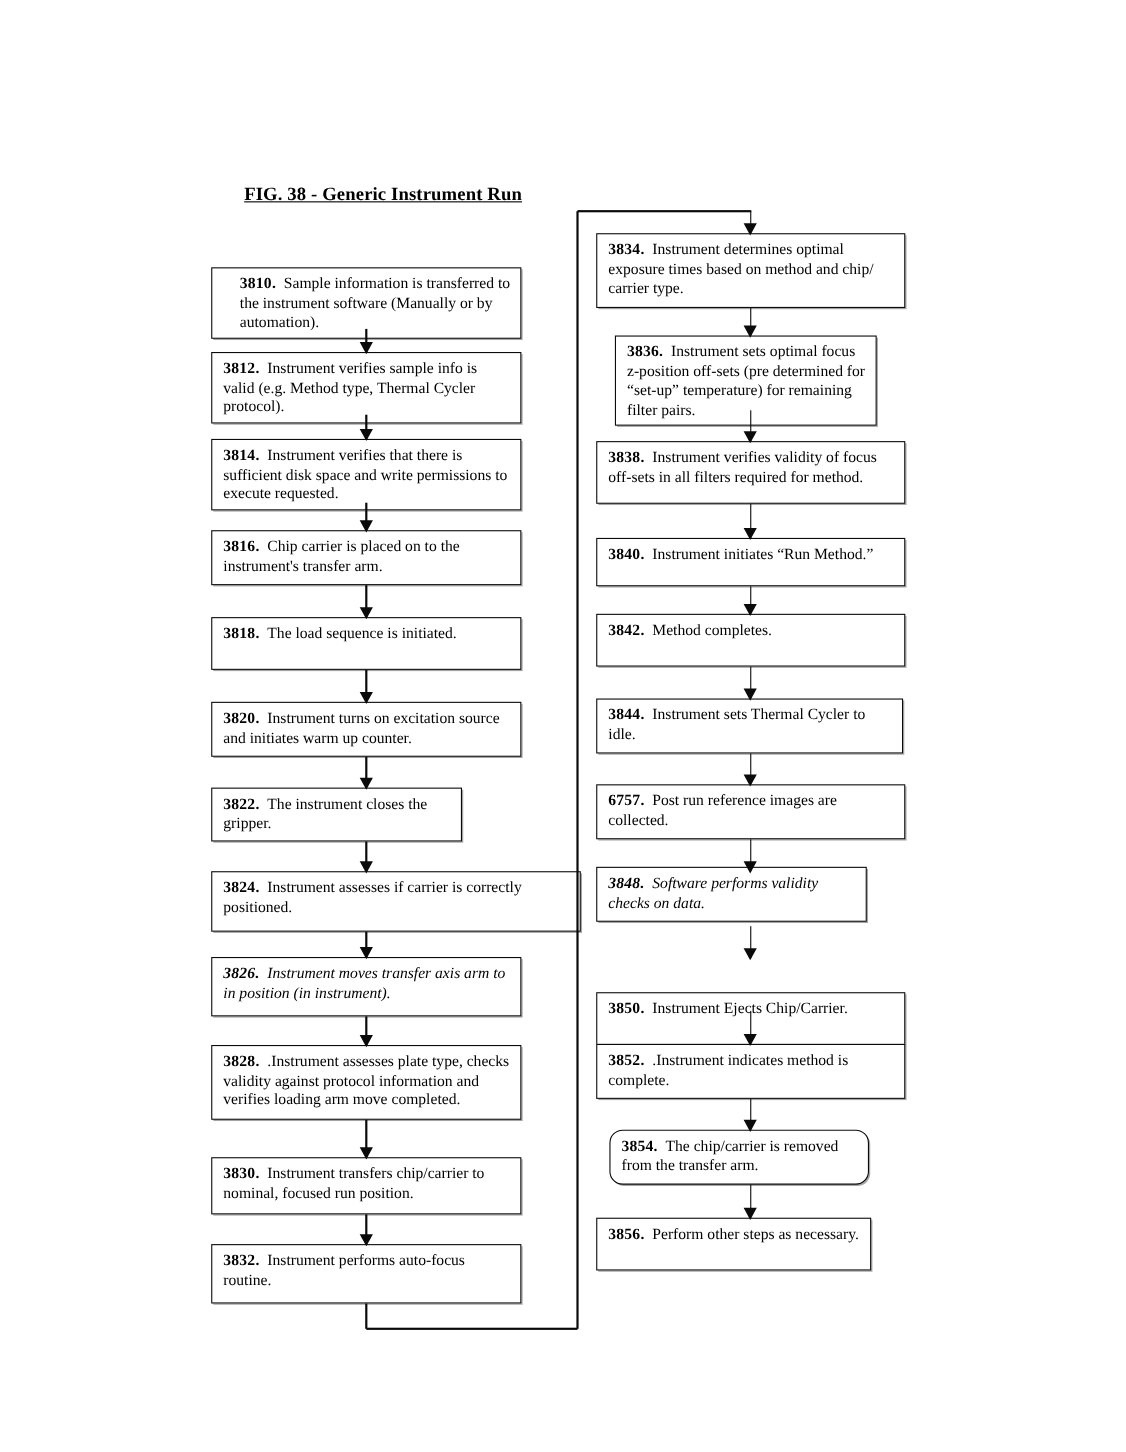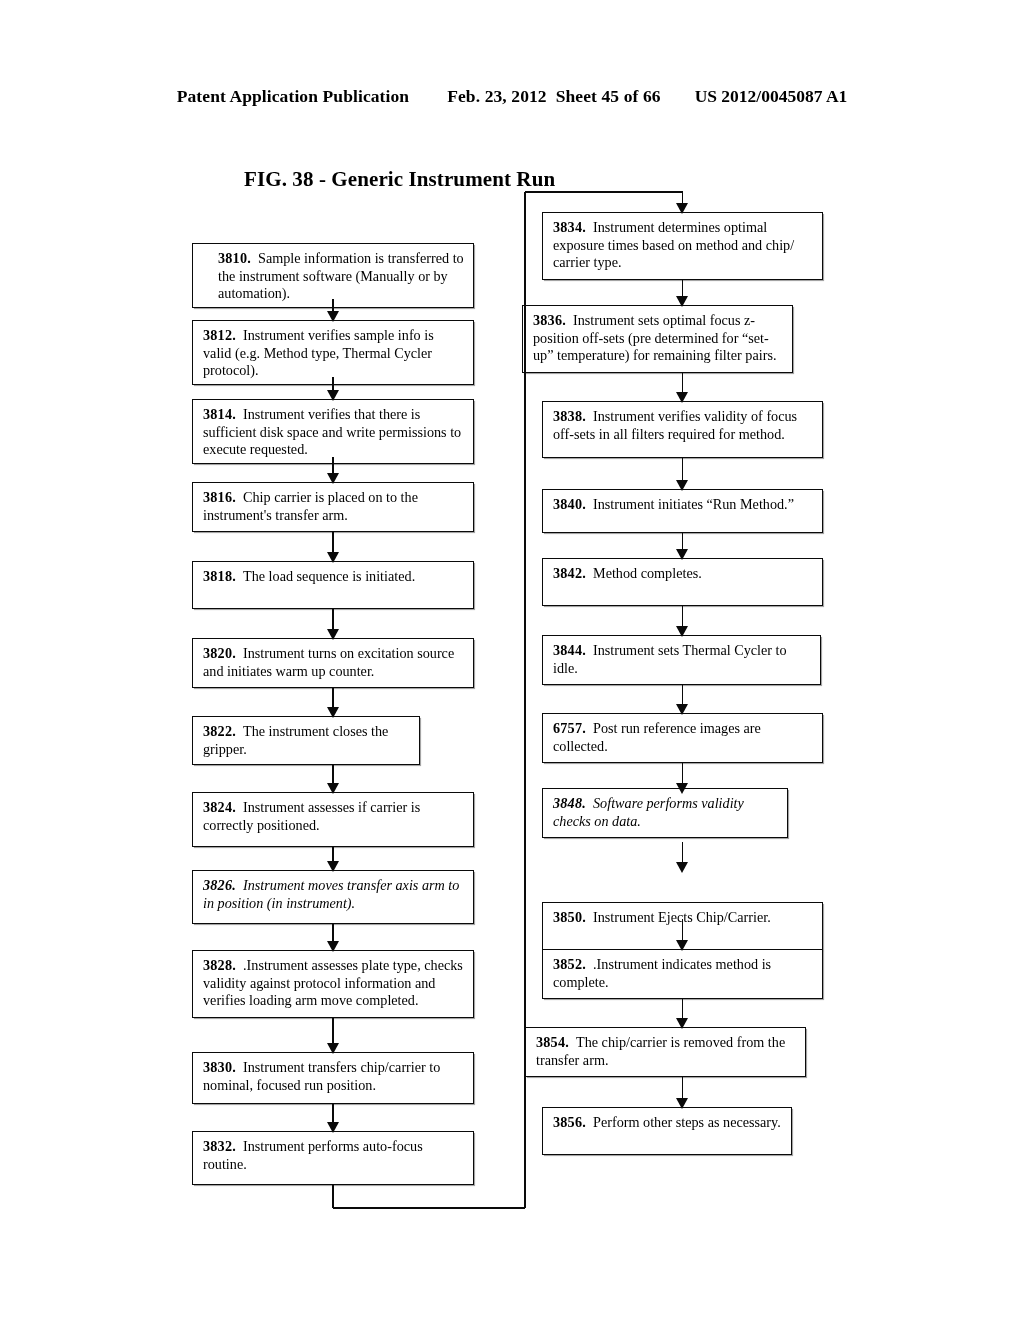--- a/index.html
+++ b/index.html
@@ -70,12 +70,6 @@
 
 <div class="page">
 
-  <div class="hdr">
-    <span class="h-pub">Patent Application Publication</span>
-    <span class="h-date">Feb. 23, 2012</span>
-    <span class="h-sheet">Sheet 45 of 66</span>
-    <span class="h-num">US 2012/0045087 A1</span>
-  </div>
 
   <div class="fig-title">FIG. 38 - Generic Instrument Run</div>
 

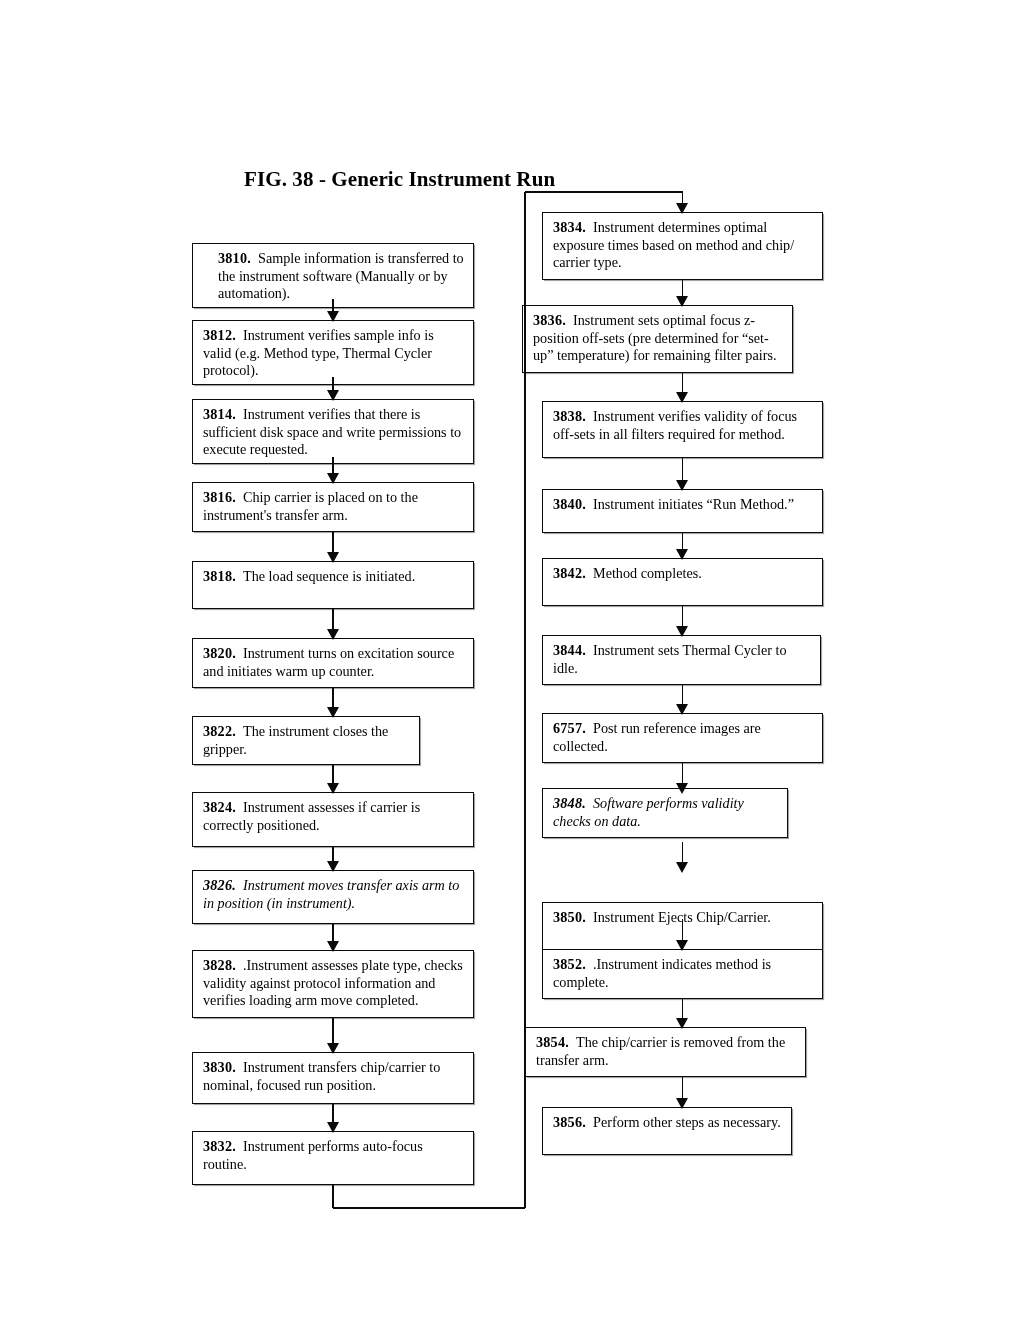--- a/index.html
+++ b/index.html
@@ -32,11 +32,12 @@
   
   .fig-title{
     position:absolute;
-    top:167px;left:244px;
+    top:167px;left:222px;
     font-weight:bold;
-    font-size:21px;
+    font-size:17px;
     letter-spacing:.1px;
     white-space:nowrap;
+    text-decoration:underline;
   }
 
   

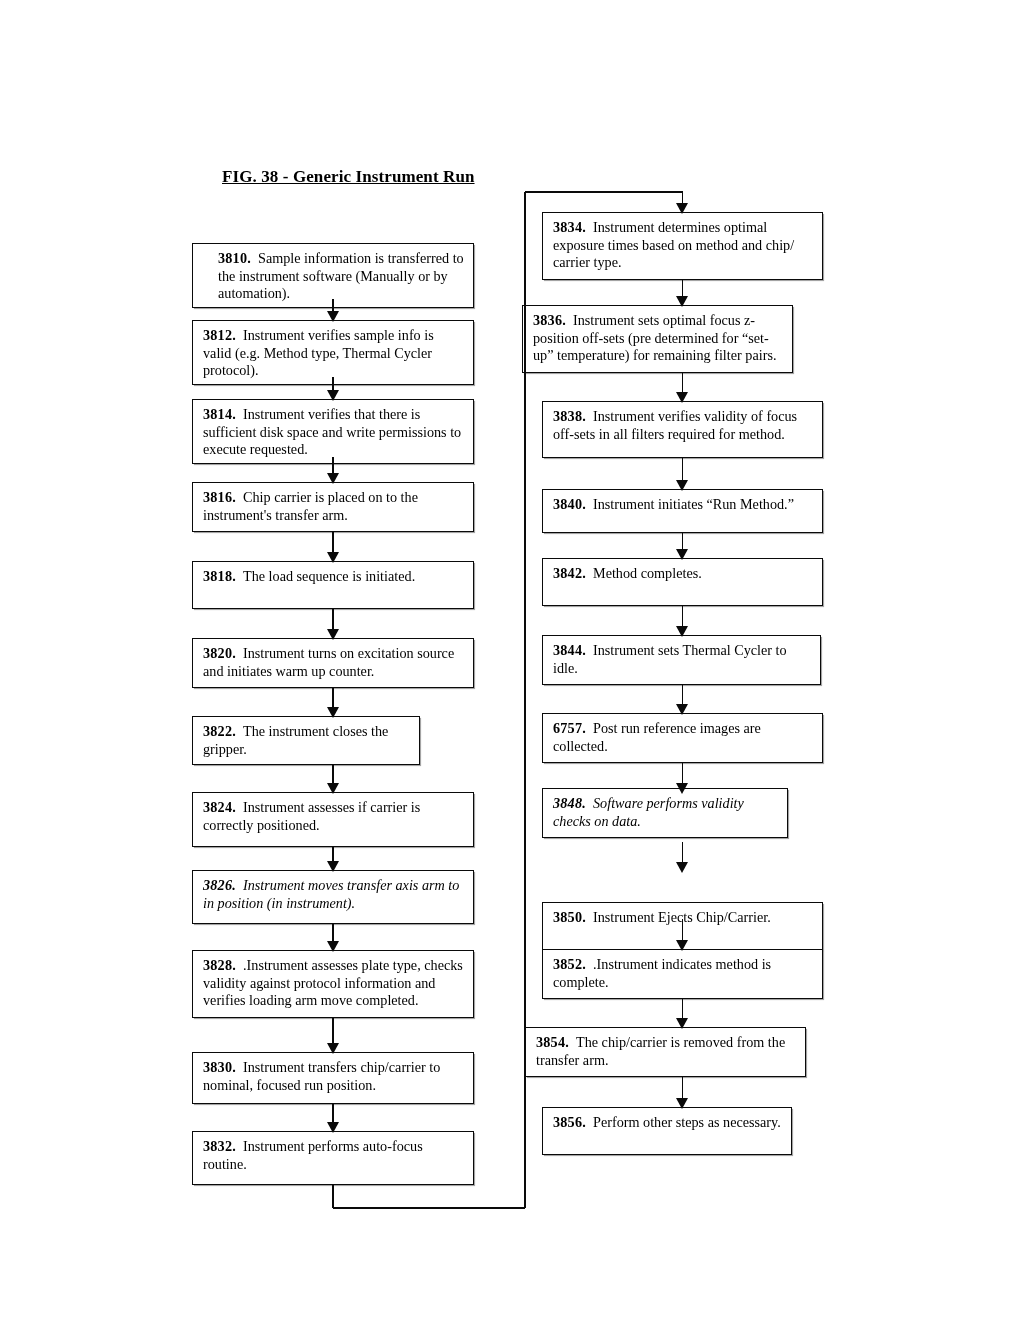--- a/index.html
+++ b/index.html
@@ -88,7 +88,7 @@
       <div class="box" style="left: 192px; top: 1052px; width: 282px; min-height: 52px;"><span class="num">3830.</span><span class="gap">&nbsp;&nbsp;</span><span class="txt">Instrument transfers chip/carrier to nominal, focused run position.</span></div>
       <div class="box" style="left: 192px; top: 1131px; width: 282px; min-height: 54px;"><span class="num">3832.</span><span class="gap">&nbsp;&nbsp;</span><span class="txt">Instrument performs auto-focus routine.</span></div>
       <div class="box" style="left: 542px; top: 212px; width: 281px; min-height: 68px;"><span class="num">3834.</span><span class="gap">&nbsp;&nbsp;</span><span class="txt">Instrument determines optimal exposure times based on method and chip/ carrier type.</span></div>
-      <div class="box" style="left: 522px; top: 305px; width: 271px; min-height: 68px;"><span class="num">3836.</span><span class="gap">&nbsp;&nbsp;</span><span class="txt">Instrument sets optimal focus z-position off-sets (pre determined for “set-up” temperature) for remaining filter pairs.</span></div>
+      <div class="box" style="left: 559px; top: 305px; width: 238px; min-height: 68px;"><span class="num">3836.</span><span class="gap">&nbsp;&nbsp;</span><span class="txt">Instrument sets optimal focus z-position off-sets (pre determined for “set-up” temperature) for remaining filter pairs.</span></div>
       <div class="box" style="left: 542px; top: 401px; width: 281px; min-height: 57px;"><span class="num">3838.</span><span class="gap">&nbsp;&nbsp;</span><span class="txt">Instrument verifies validity of focus off-sets in all filters required for method.</span></div>
       <div class="box" style="left: 542px; top: 489px; width: 281px; min-height: 44px;"><span class="num">3840.</span><span class="gap">&nbsp;&nbsp;</span><span class="txt">Instrument initiates “Run Method.”</span></div>
       <div class="box" style="left: 542px; top: 558px; width: 281px; min-height: 48px;"><span class="num">3842.</span><span class="gap">&nbsp;&nbsp;</span><span class="txt">Method completes.</span></div>

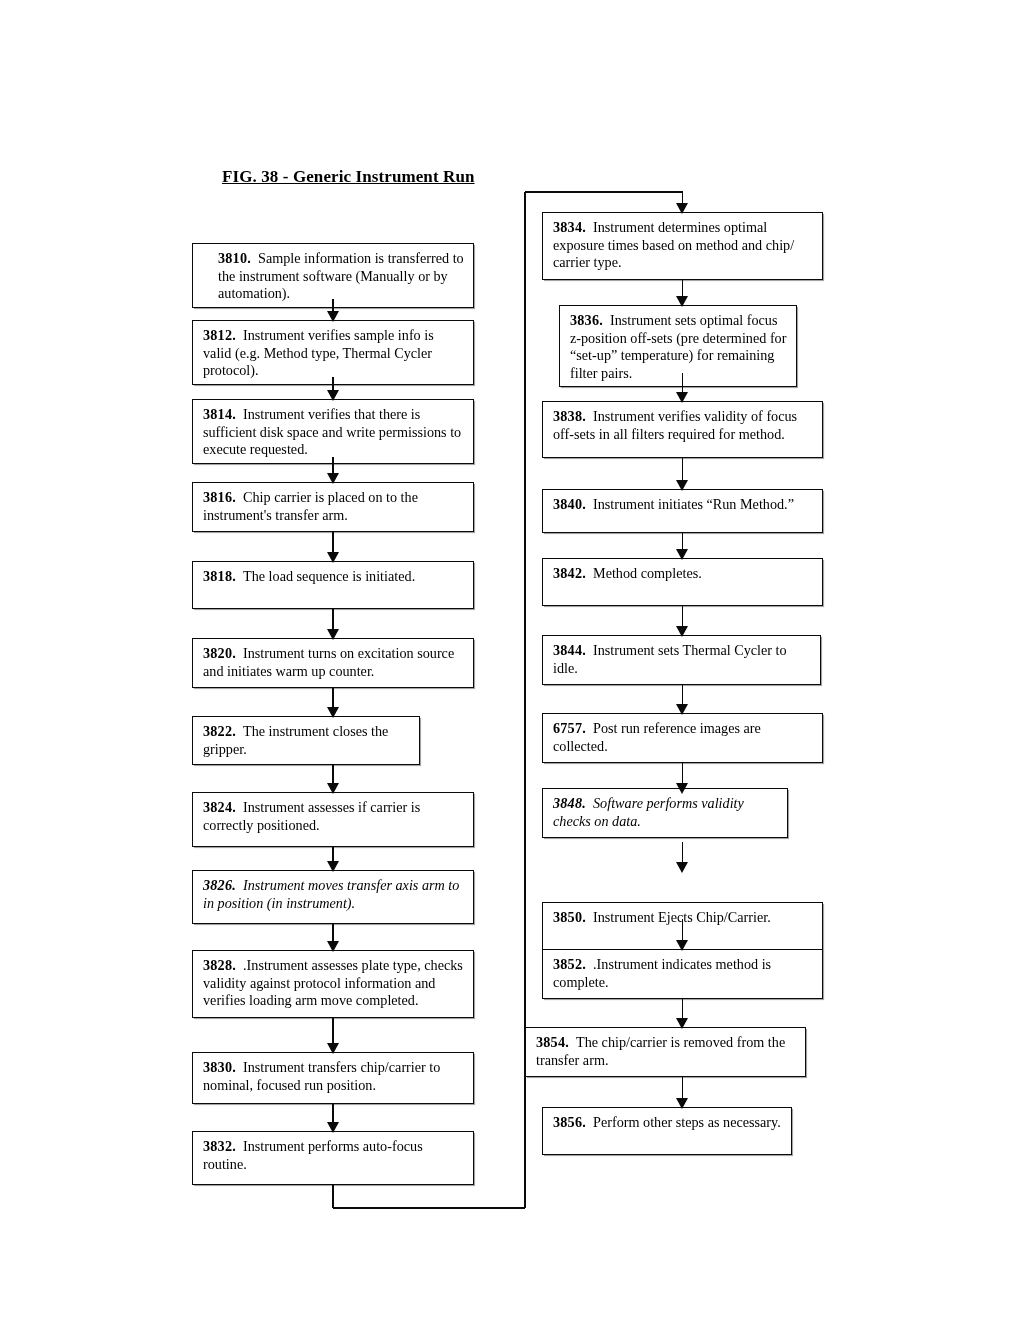--- a/index.html
+++ b/index.html
@@ -82,7 +82,7 @@
       <div class="box" style="left: 192px; top: 561px; width: 282px; min-height: 48px;"><span class="num">3818.</span><span class="gap">&nbsp;&nbsp;</span><span class="txt">The load sequence is initiated.</span></div>
       <div class="box" style="left: 192px; top: 638px; width: 282px; min-height: 50px;"><span class="num">3820.</span><span class="gap">&nbsp;&nbsp;</span><span class="txt">Instrument turns on excitation source and initiates warm up counter.</span></div>
       <div class="box" style="left: 192px; top: 716px; width: 228px; min-height: 49px;"><span class="num">3822.</span><span class="gap">&nbsp;&nbsp;</span><span class="txt">The instrument closes the gripper.</span></div>
-      <div class="box" style="left: 192px; top: 792px; width: 282px; min-height: 55px;"><span class="num">3824.</span><span class="gap">&nbsp;&nbsp;</span><span class="txt">Instrument assesses if carrier is correctly positioned.</span></div>
+      <div class="box" style="left: 192px; top: 792px; width: 336px; min-height: 55px;"><span class="num">3824.</span><span class="gap">&nbsp;&nbsp;</span><span class="txt">Instrument assesses if carrier is correctly positioned.</span></div>
       <div class="box" style="left: 192px; top: 870px; width: 282px; min-height: 54px; font-style: italic;"><span class="num">3826.</span><span class="gap">&nbsp;&nbsp;</span><span class="txt">Instrument moves transfer axis arm to in position (in instrument).</span></div>
       <div class="box" style="left: 192px; top: 950px; width: 282px; min-height: 68px;"><span class="num">3828.</span><span class="gap">&nbsp;&nbsp;</span><span class="txt">.Instrument assesses plate type, checks validity against protocol information and verifies loading arm move completed.</span></div>
       <div class="box" style="left: 192px; top: 1052px; width: 282px; min-height: 52px;"><span class="num">3830.</span><span class="gap">&nbsp;&nbsp;</span><span class="txt">Instrument transfers chip/carrier to nominal, focused run position.</span></div>

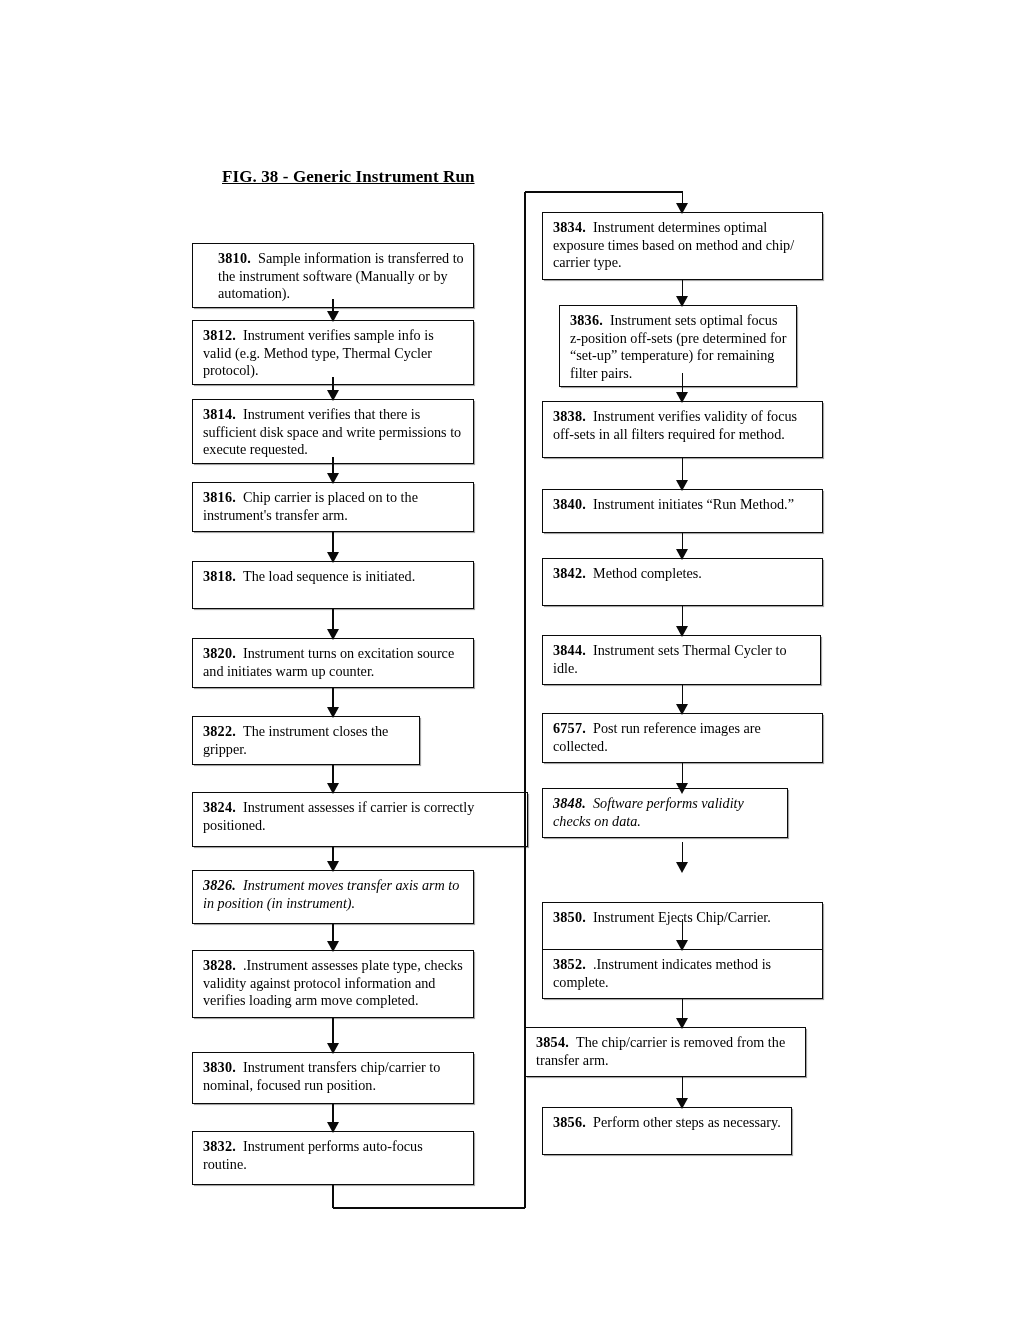--- a/index.html
+++ b/index.html
@@ -97,7 +97,7 @@
       <div class="box" style="left: 542px; top: 788px; width: 246px; min-height: 50px; font-style: italic;"><span class="num">3848.</span><span class="gap">&nbsp;&nbsp;</span><span class="txt">Software performs validity checks on data.</span></div>
       <div class="box" style="left: 542px; top: 871px; width: 281px; min-height: 48px; margin-top: 31px;"><span class="num">3850.</span><span class="gap">&nbsp;&nbsp;</span><span class="txt">Instrument Ejects Chip/Carrier.</span></div>
       <div class="box" style="left: 542px; top: 949px; width: 281px; min-height: 50px;"><span class="num">3852.</span><span class="gap">&nbsp;&nbsp;</span><span class="txt">.Instrument indicates method is complete.</span></div>
-      <div class="box" style="left: 525px; top: 1027px; width: 281px; min-height: 50px;"><span class="num">3854.</span><span class="gap">&nbsp;&nbsp;</span><span class="txt">The chip/carrier is removed from the transfer arm.</span></div>
+      <div class="box" style="left: 554px; top: 1027px; width: 236px; min-height: 50px; border-radius: 12px;"><span class="num">3854.</span><span class="gap">&nbsp;&nbsp;</span><span class="txt">The chip/carrier is removed from the transfer arm.</span></div>
       <div class="box" style="left: 542px; top: 1107px; width: 250px; min-height: 48px;"><span class="num">3856.</span><span class="gap">&nbsp;&nbsp;</span><span class="txt">Perform other steps as necessary.</span></div>
       <div class="vline" style="left: 332.15px; top: 299px; height: 21px;"></div>
       <div class="arrowhead" style="left: 326.5px; top: 310.5px;"></div>

